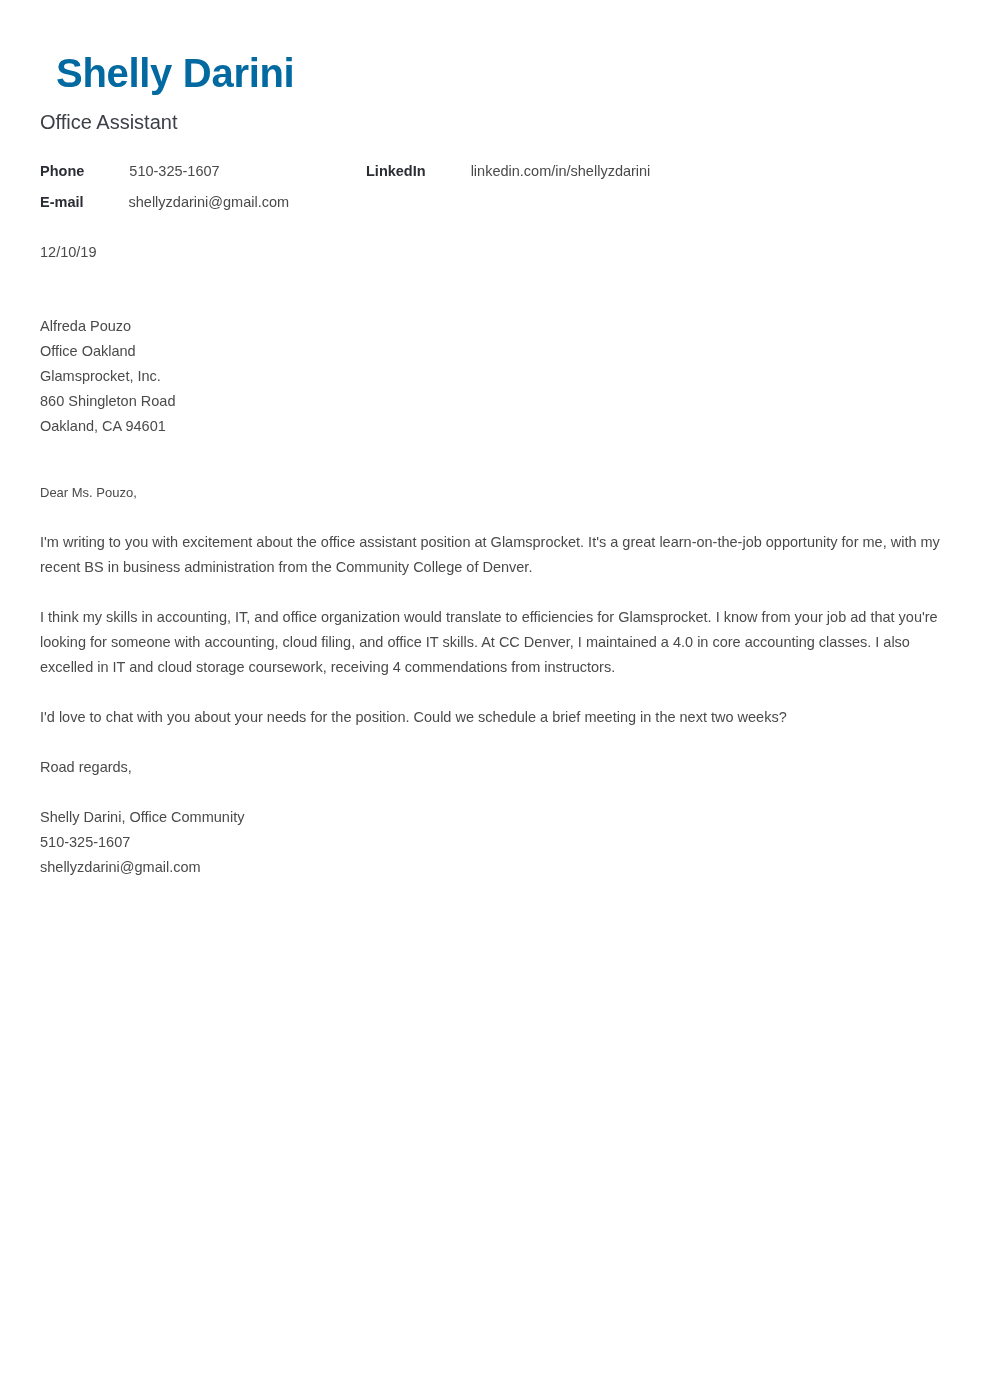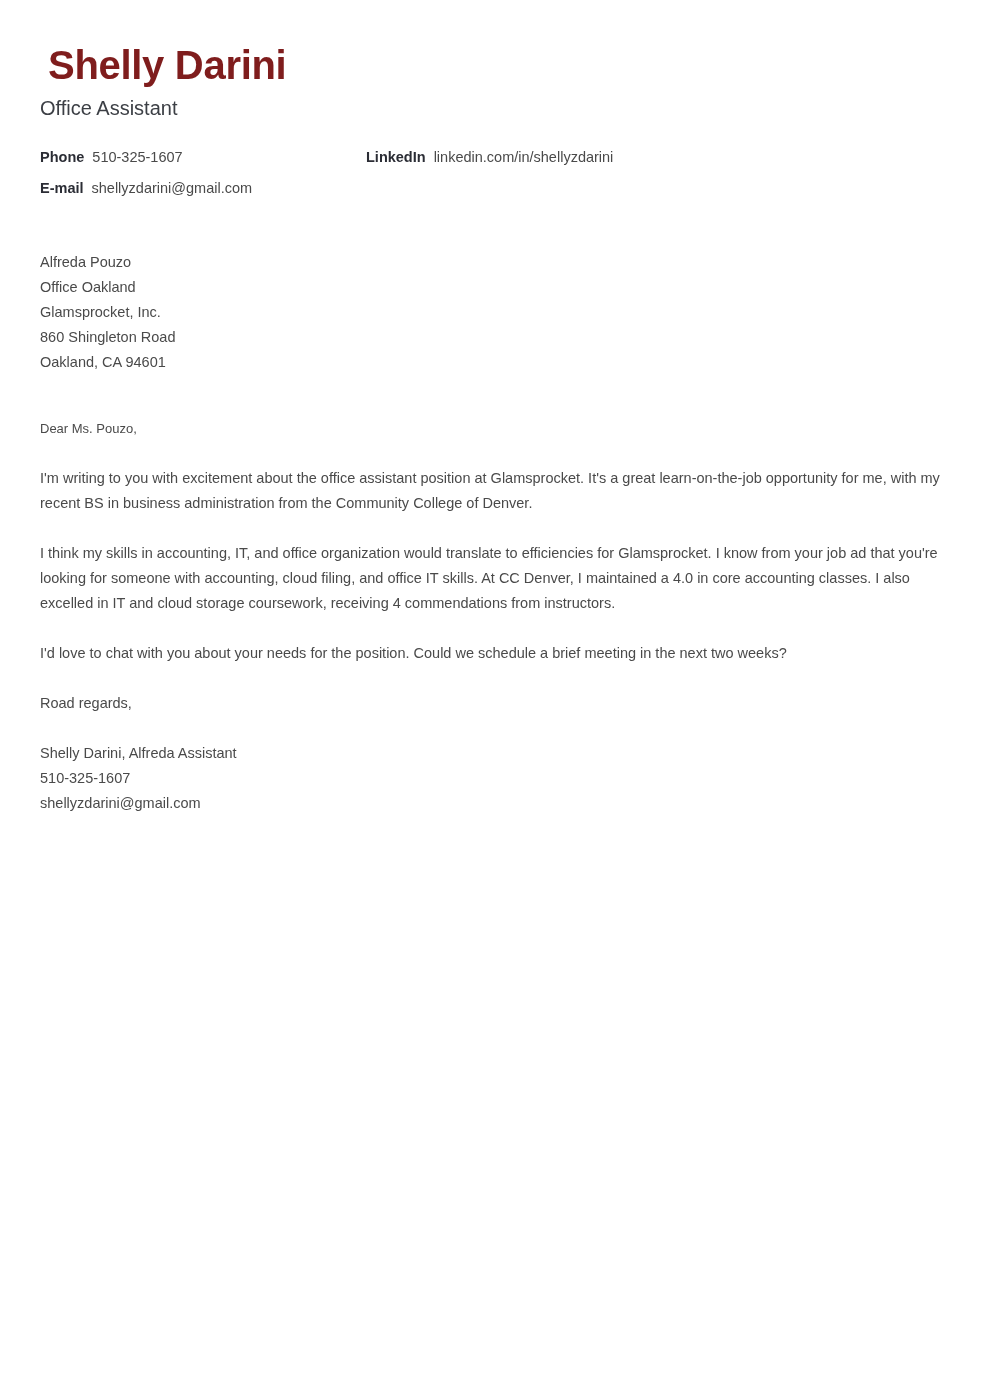--- a/index.html
+++ b/index.html
@@ -31,10 +31,10 @@
   .candidate-name {
     font-size: 40px;
     font-weight: bold;
-    color: #7f1d1d;
+    color: #0369a1;
     letter-spacing: -0.3px;
     line-height: 1.05;
-    margin: 8px;
+    margin: 16px;
   }
   .candidate-title {
     font-size: 20px;

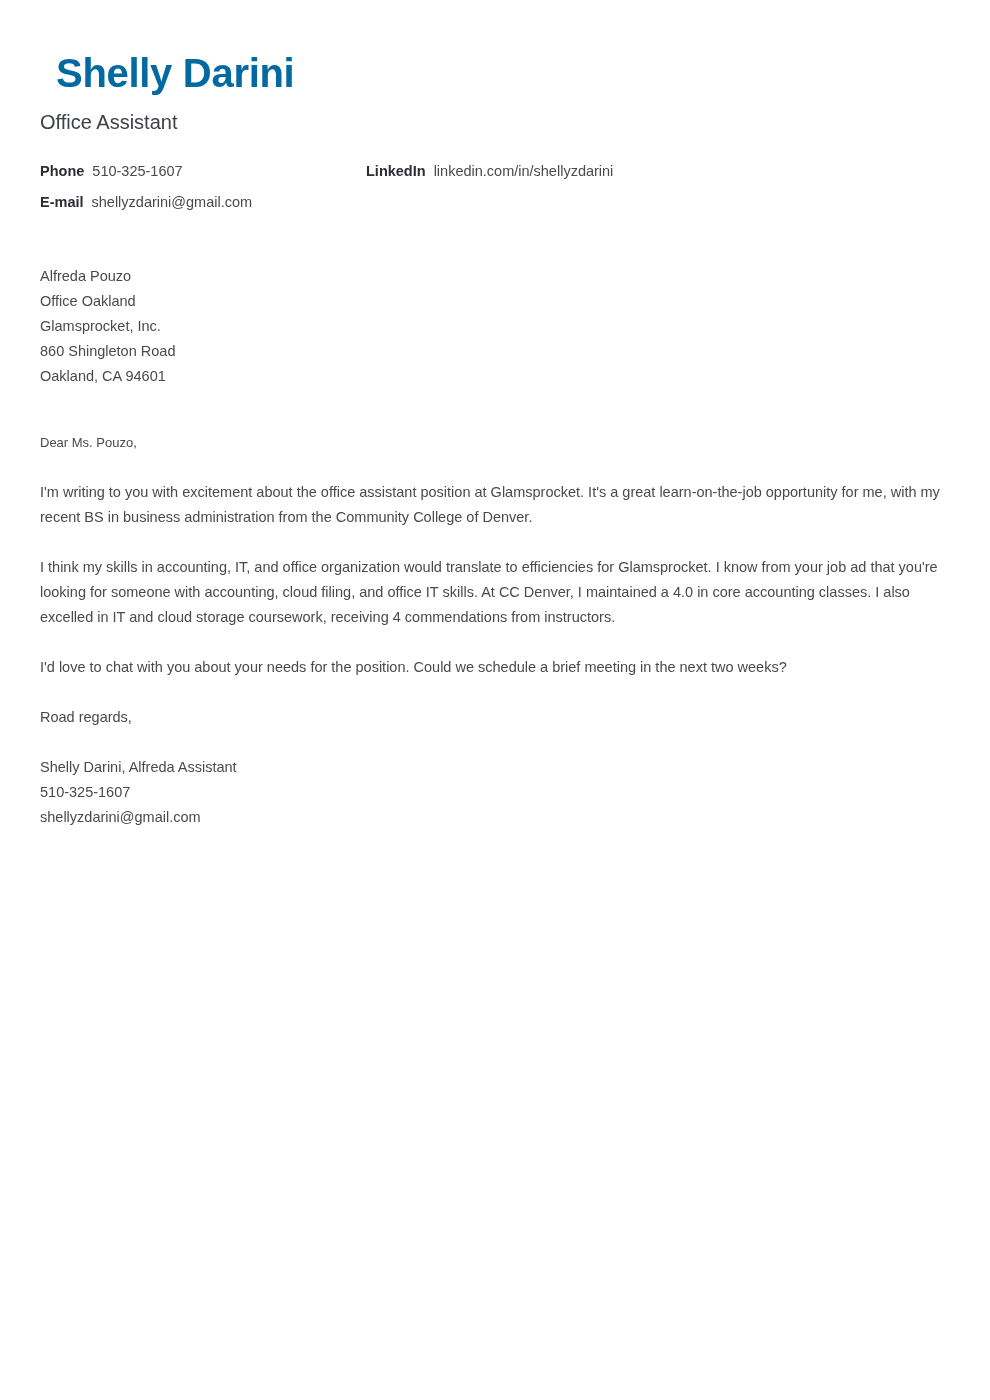--- a/index.html
+++ b/index.html
@@ -58,6 +58,7 @@
     align-items: baseline;
     font-size: 14.5px;
     line-height: 1.3;
+    gap: 37px;
   }
   .contact-cell.col-left {
     width: 326px;

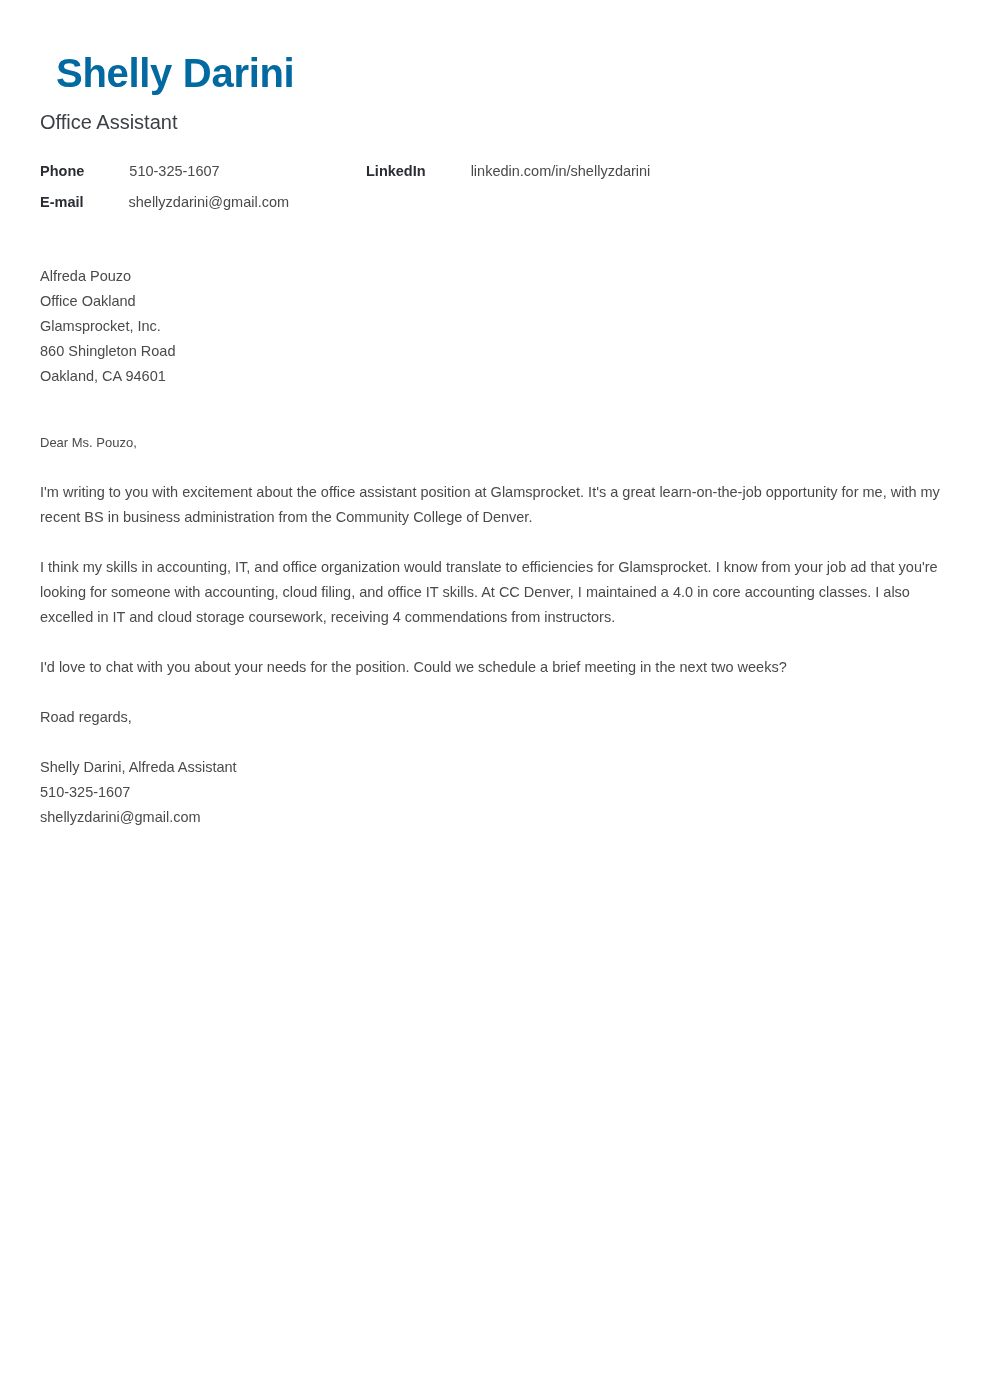--- a/index.html
+++ b/index.html
@@ -160,6 +160,7 @@
 
   </div>
 
+  <div class="letter-date">12/10/19</div>
 
   <div class="recipient-block">
     <div class="recipient-line">Alfreda Pouzo</div>

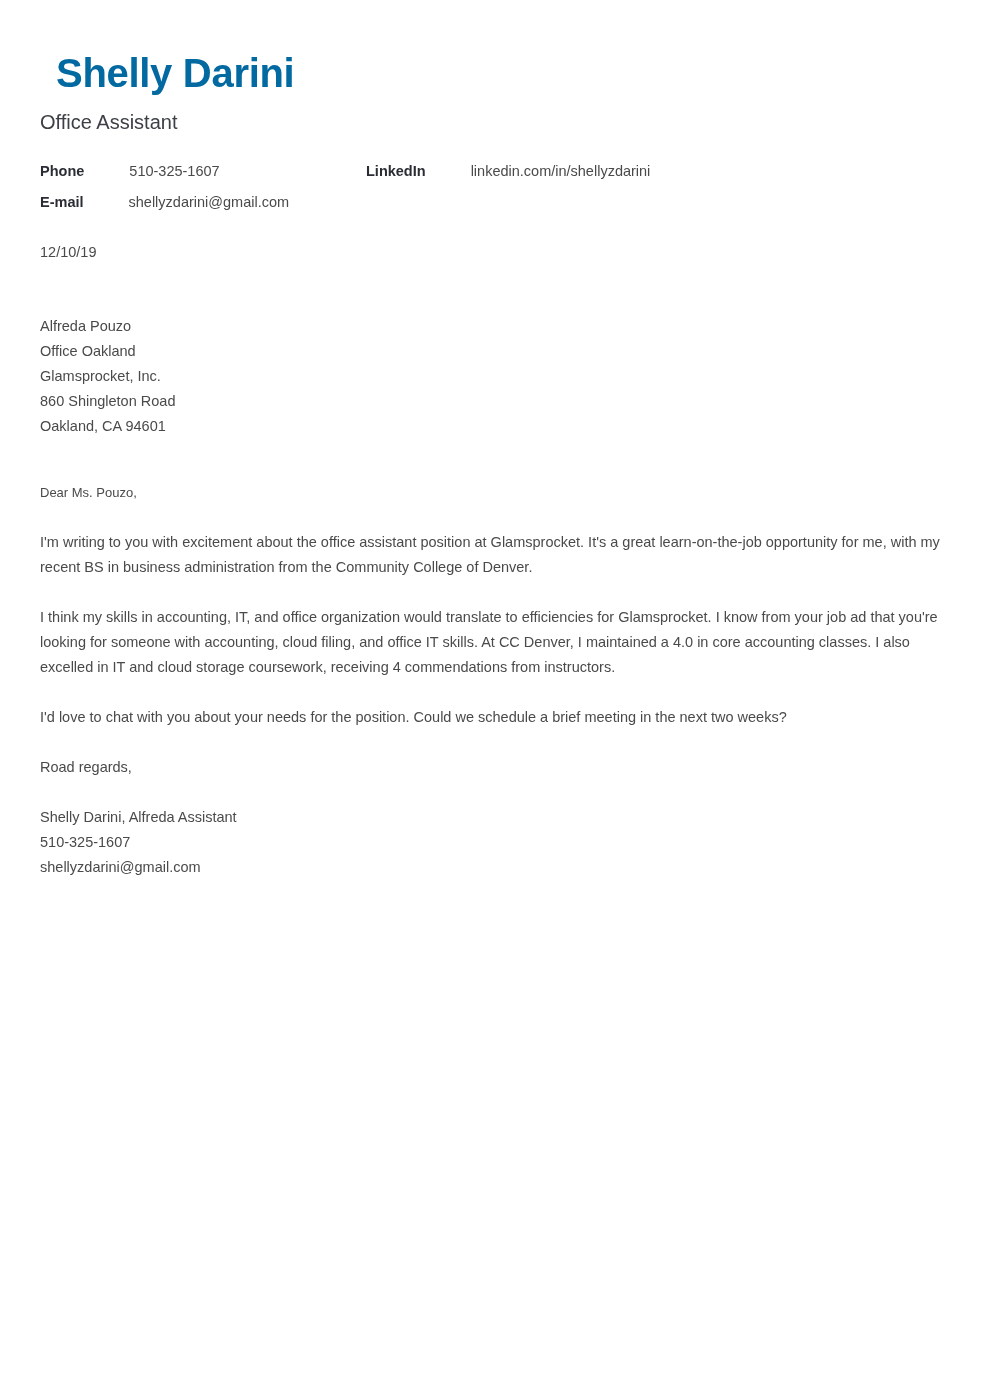--- a/index.html
+++ b/index.html
@@ -178,7 +178,7 @@
     <p class="signoff">Road regards,</p>
 
     <div class="signature-block">
-      <div class="signature-line">Shelly Darini, Alfreda Assistant</div>
+      <div class="signature-line">Shelly Darini, Office Community</div>
       <div class="signature-line">510-325-1607</div>
       <div class="signature-line">shellyzdarini@gmail.com</div>
     </div>

